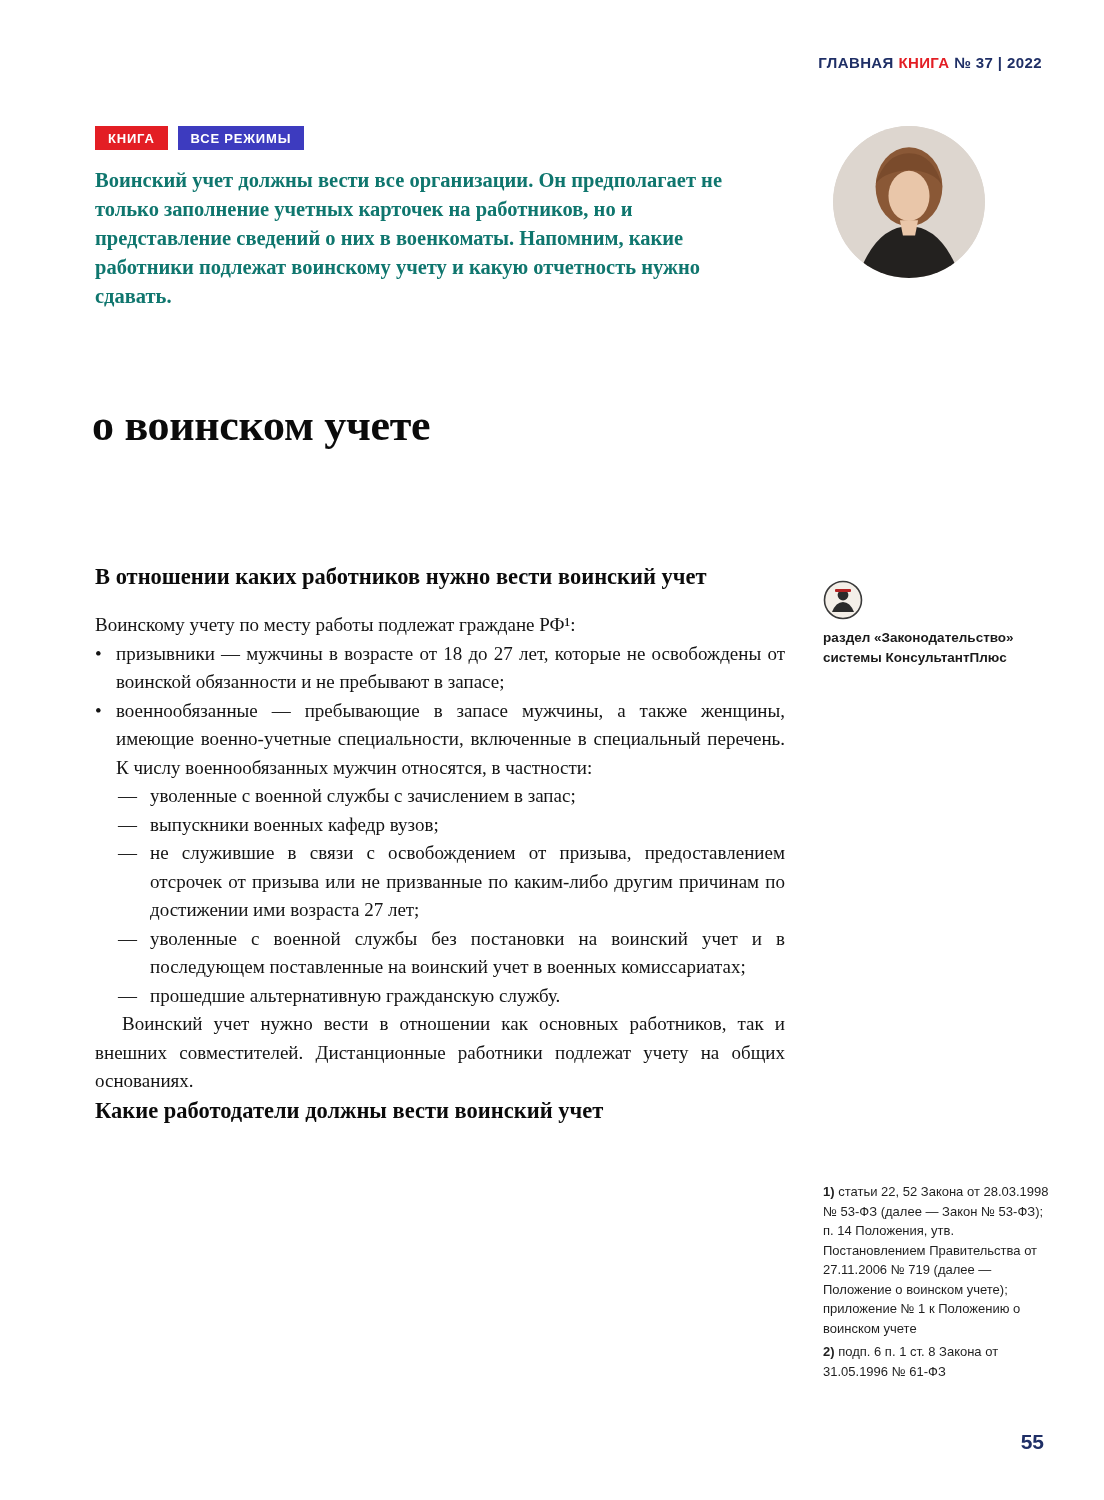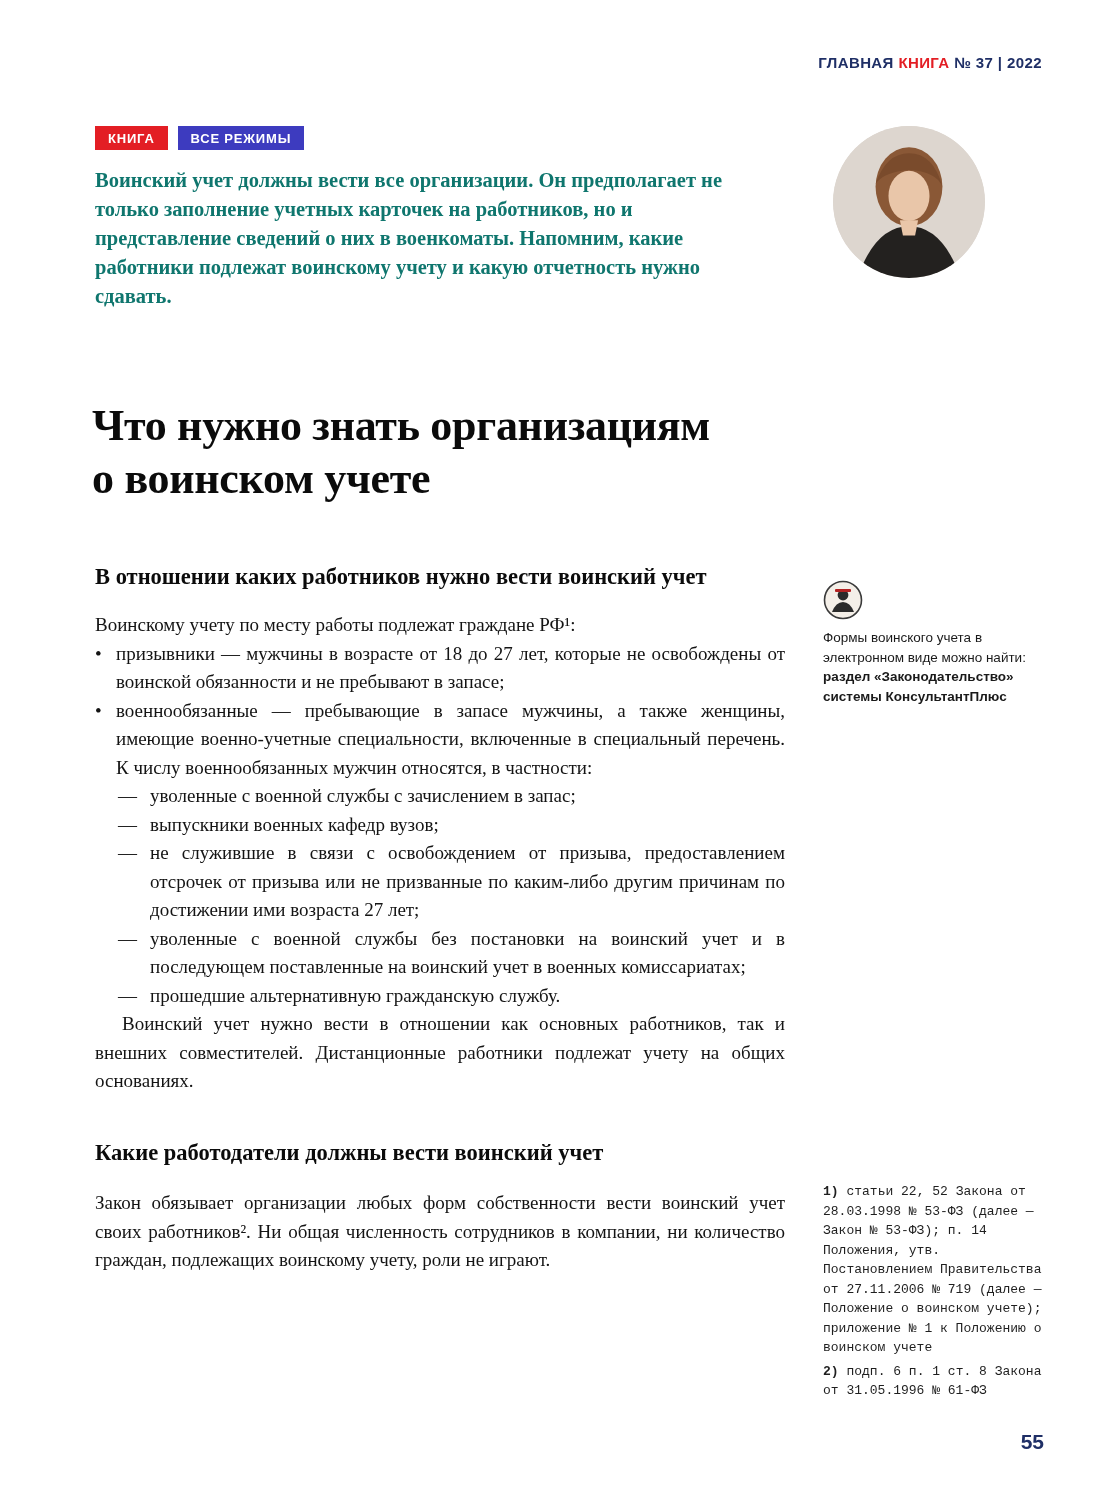--- a/index.html
+++ b/index.html
@@ -219,7 +219,6 @@
   </div>
 
   <h1 class="article-title">
-    <div>Что нужно знать организациям</div>
     <div>о воинском учете</div>
   </h1>
 

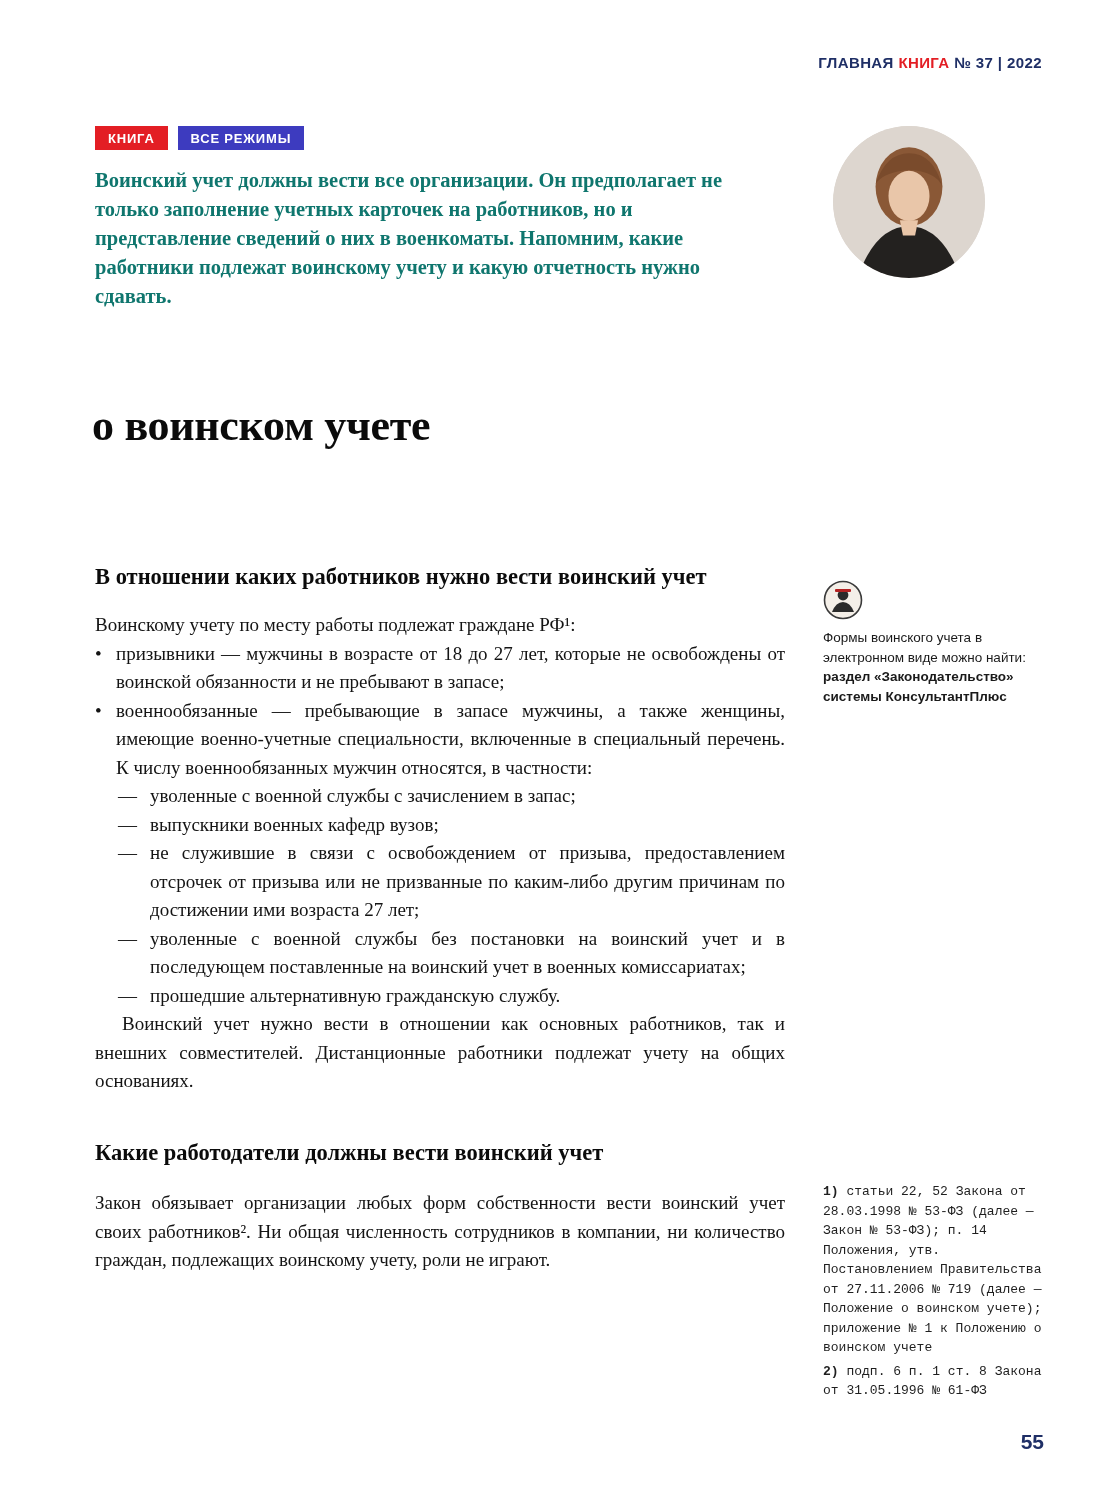--- a/index.html
+++ b/index.html
@@ -277,7 +277,6 @@
         <rect x="12" y="9" width="16" height="3" rx="1" fill="#b22222"></rect>
       </svg>
     </div>
-    <div>Формы воинского учета в электронном виде можно найти:</div>
     <div class="bold">раздел «Законодательство» системы КонсультантПлюс</div>
   </div>
 

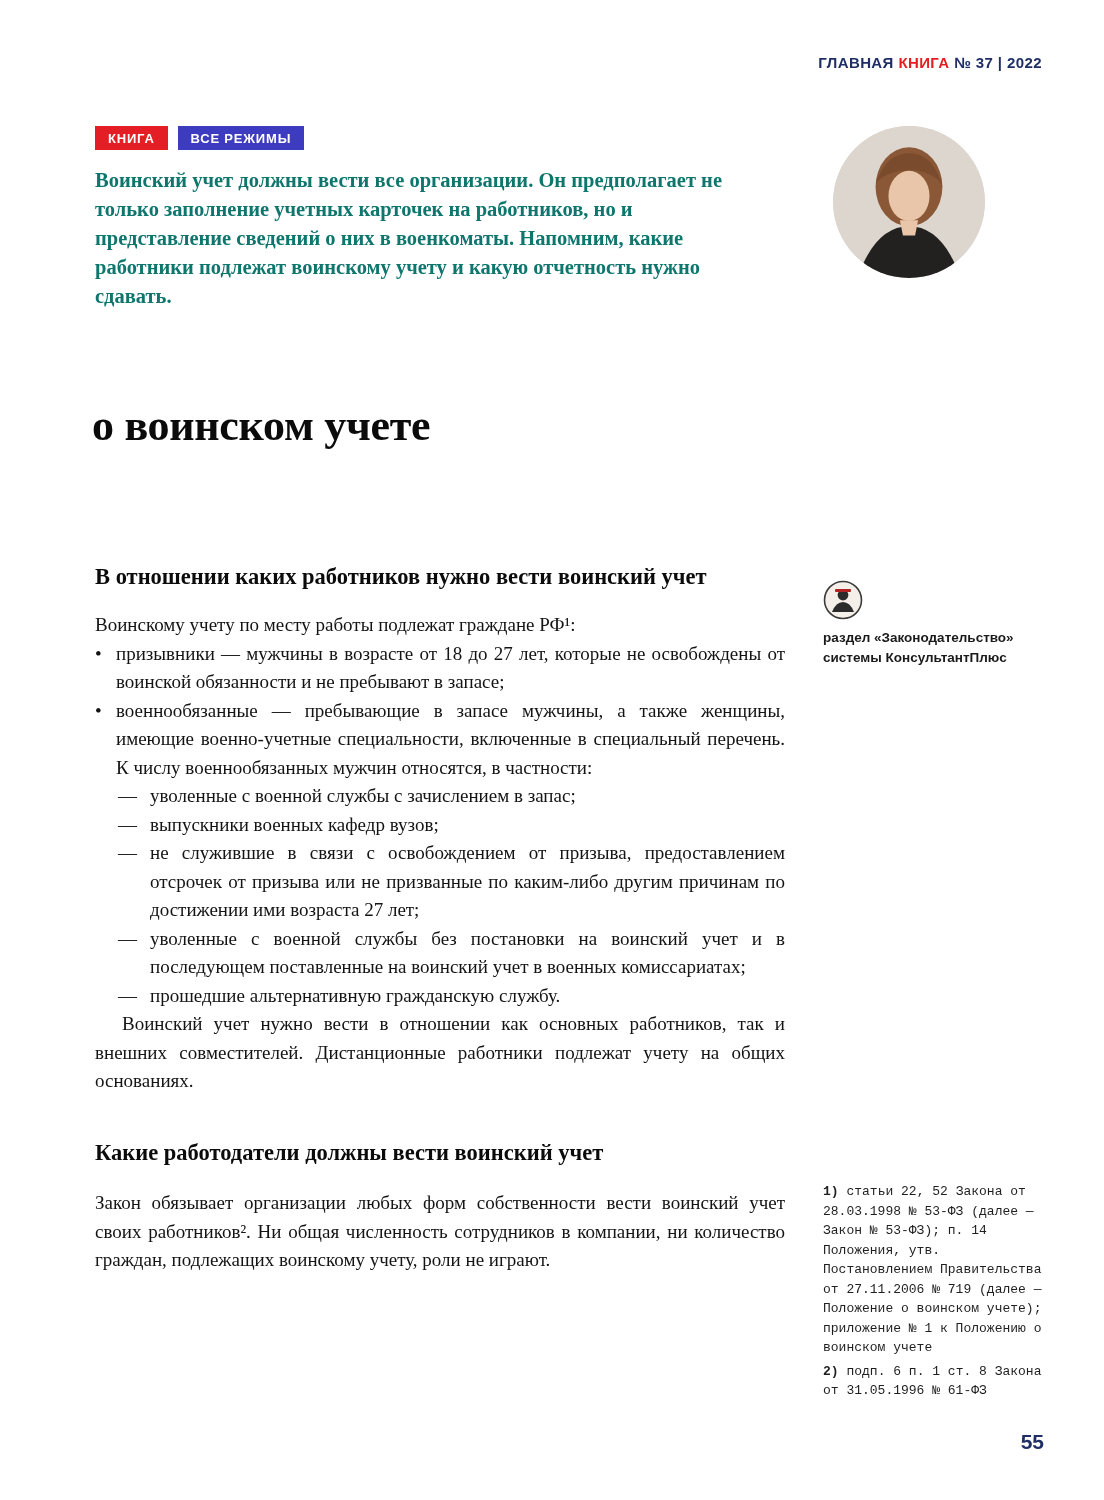--- a/index.html
+++ b/index.html
@@ -139,7 +139,7 @@
     text-indent: 27px;
     color: #141414;
   }
-  .section2 { margin-top: 42px; }
+  .section2 { }
   .section2 .section-heading { margin-bottom: 22px; }
 
   

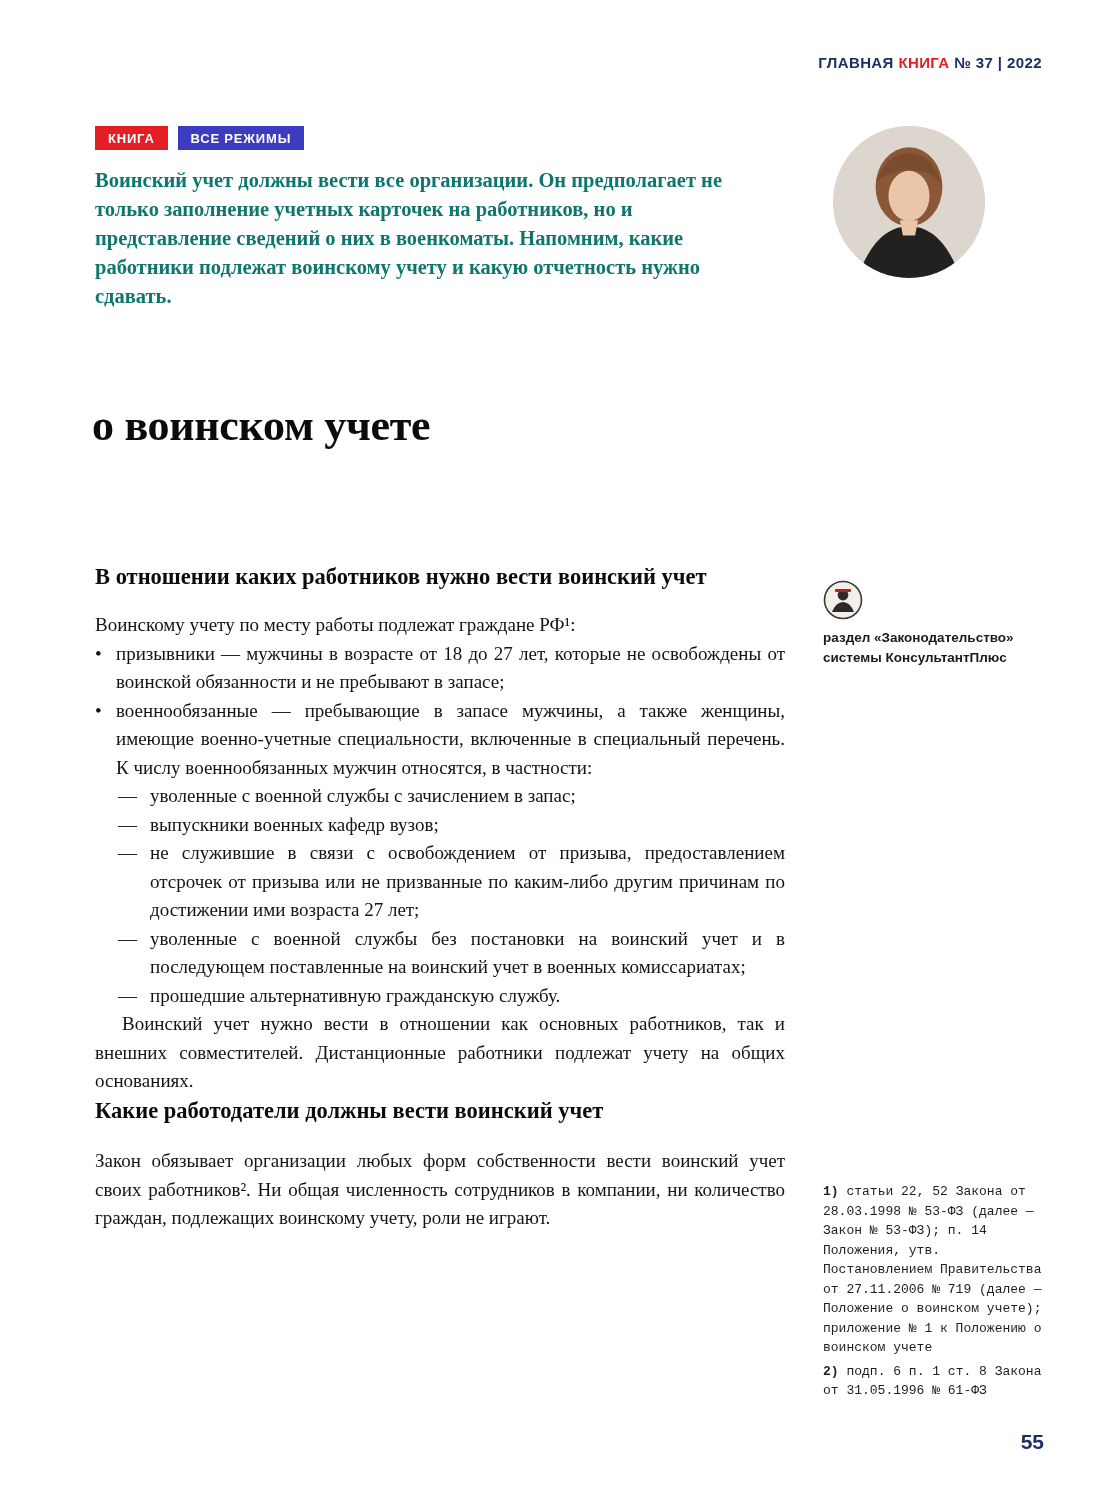--- a/index.html
+++ b/index.html
@@ -263,7 +263,6 @@
 
     <div class="section2">
       <h2 class="section-heading">Какие работодатели должны вести воинский учет</h2>
-      <p class="body-par">Закон обязывает организации любых форм собственности вести воинский учет своих работников². Ни общая численность сотрудников в компании, ни количество граждан, подлежащих воинскому учету, роли не играют.</p>
     </div>
 
   </div>

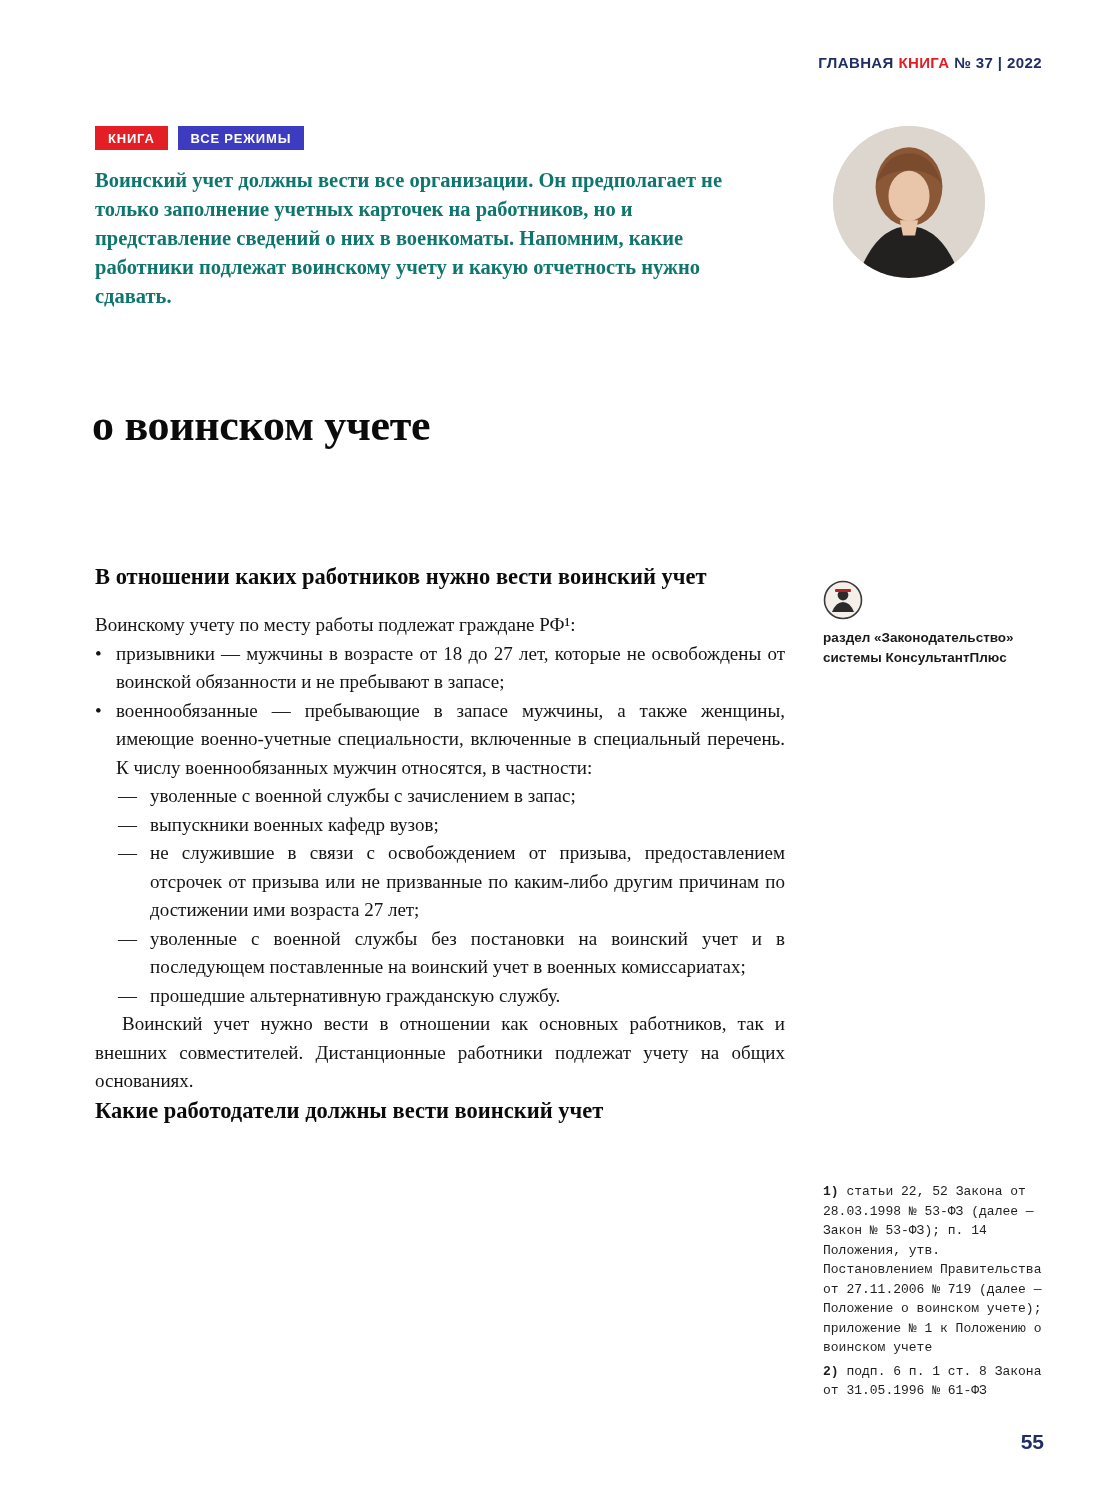--- a/index.html
+++ b/index.html
@@ -167,7 +167,7 @@
     left: 823px;
     top: 1182px;
     width: 230px;
-    font-family: Liberation Mono, monospace;
+    font-family: Liberation Sans, sans-serif;
     font-size: 13px;
     line-height: 1.5;
     color: #1f1f1f;

